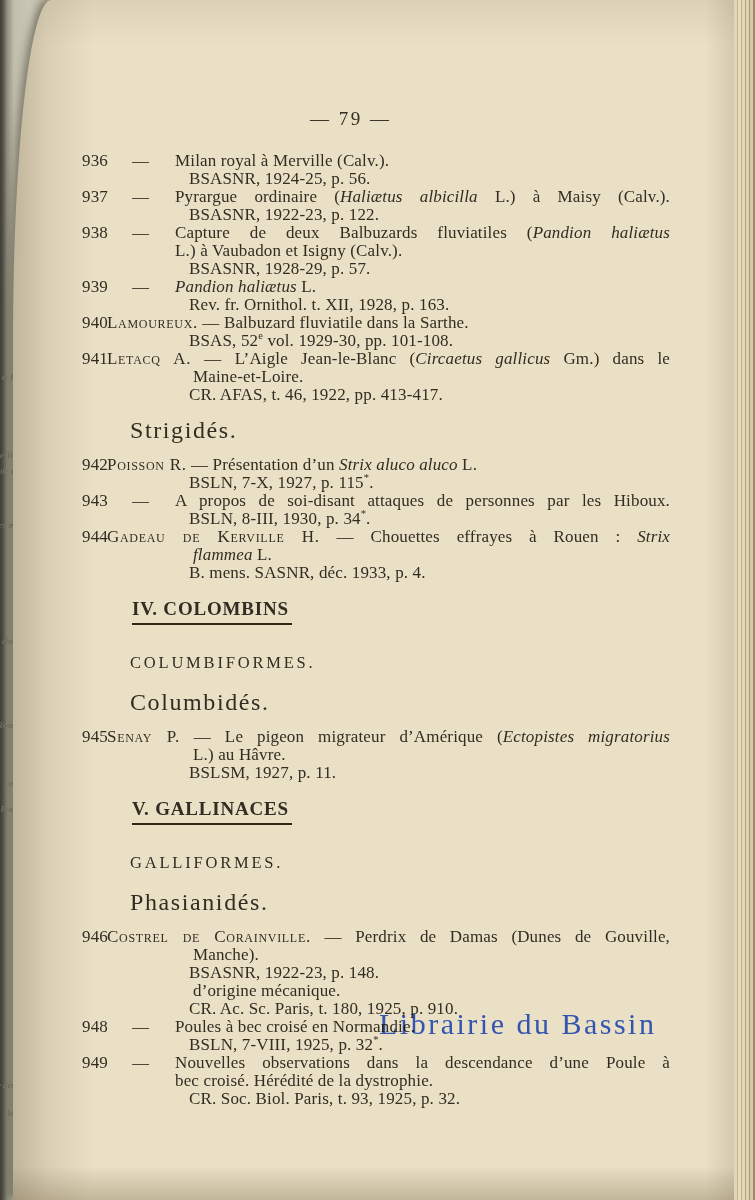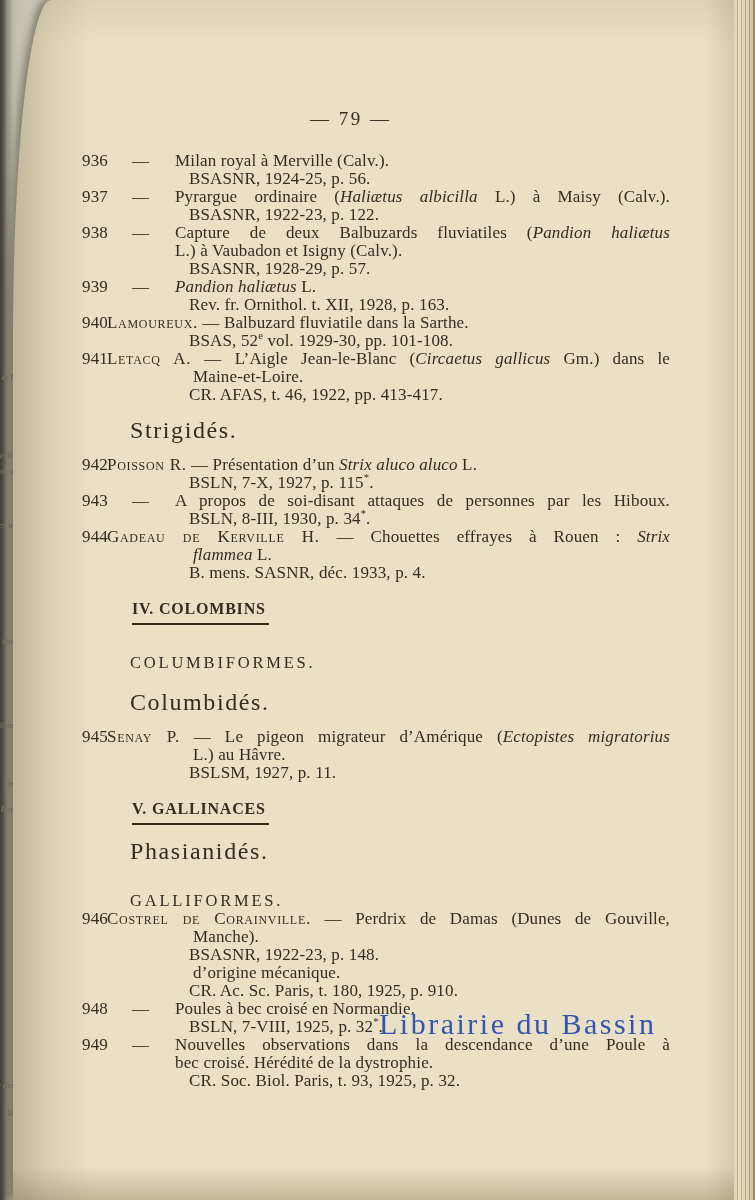--- a/index.html
+++ b/index.html
@@ -69,7 +69,7 @@
   .b-entry{margin-top:0}
   .b-h1{margin-top:15px;}
   .b-h1 .ht{
-    display:inline-block;margin-left:50px;font-weight:bold;font-size:16px;
+    display:inline-block;margin-left:50px;font-weight:bold;font-size:19px;
     letter-spacing:.8px;line-height:23px;padding:0 3px 3px 0;
     border-bottom:2.5px solid #2f2718;
   }

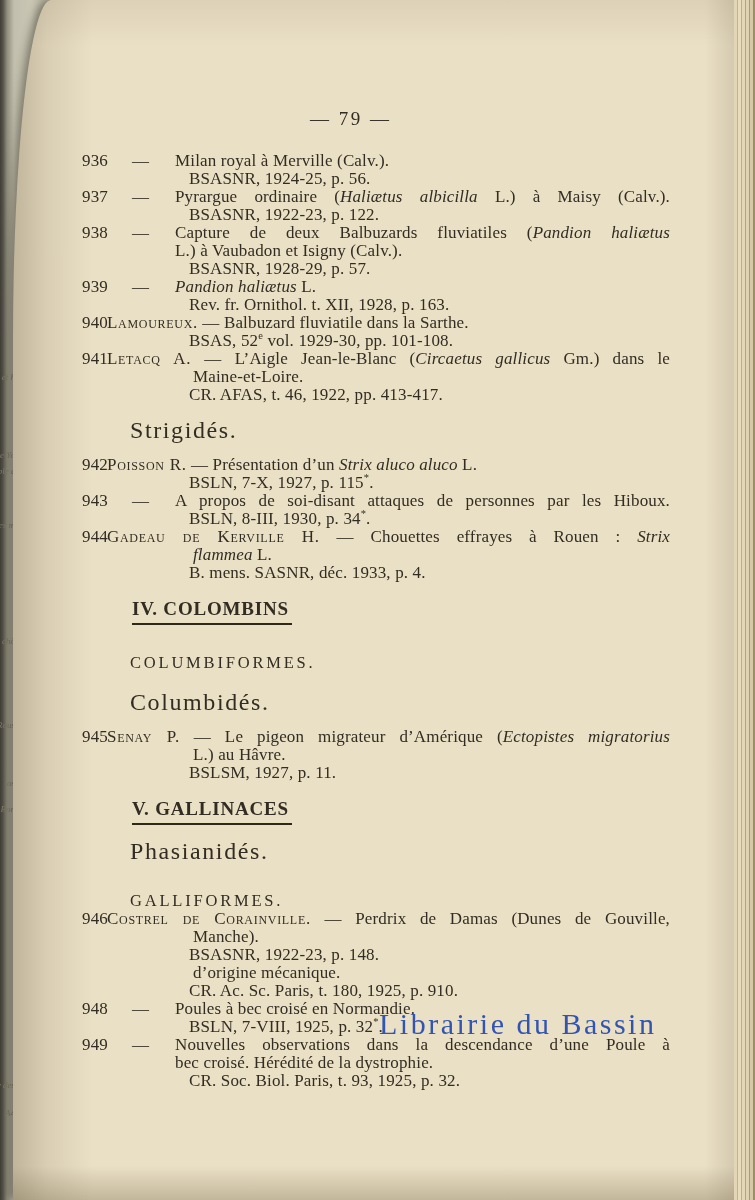--- a/index.html
+++ b/index.html
@@ -155,8 +155,8 @@
           <div class="line l-r"><span>BSLSM, 1927, p. 11.</span></div>
         </div>
         <div class="b b-h1"><span class="ht">V. GALLINACES</span></div>
+        <div class="b b-h2"><span class="ht">GALLIFORMES.</span></div>
         <div class="b b-h3"><span class="ht">Phasianidés.</span></div>
-        <div class="b b-h2"><span class="ht">GALLIFORMES.</span></div>
         <div class="b b-entry">
           <div class="line l-a j"><span class="num">946</span><span class="s-sc">Costrel de Corainville.</span><span> — Perdrix de Damas (Dunes de Gouville,</span></div>
           <div class="line l-w"><span>Manche).</span></div>

